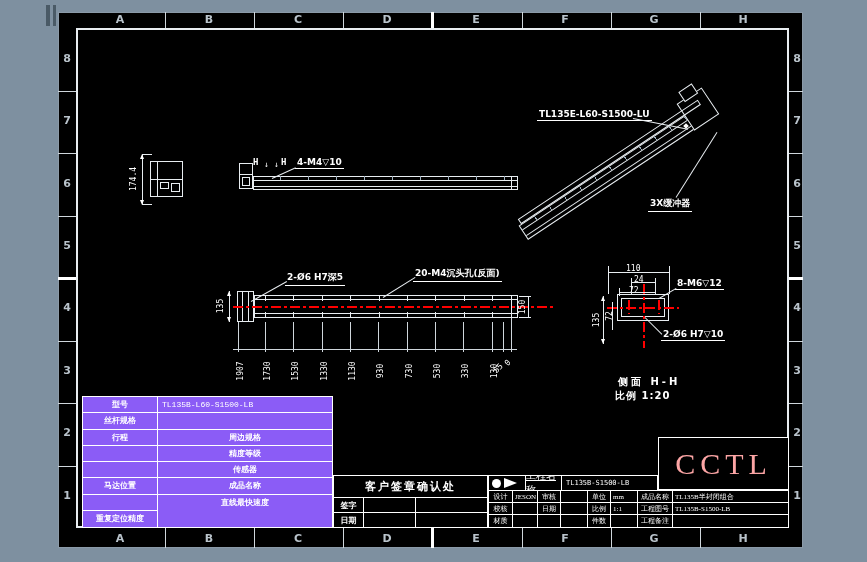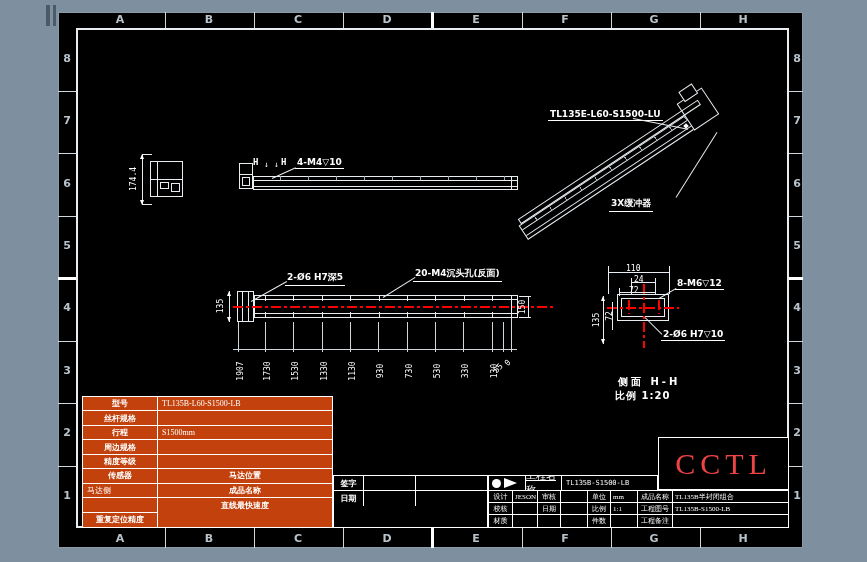--- a/index.html
+++ b/index.html
@@ -78,7 +78,7 @@
     <div class="box" style="right:-2px;top:-24px;width:16px;height:12px;background:#000;"></div>
     <div class="box" style="left:2px;top:-7px;width:216px;height:6px;"></div>
   </div>
-  <div class="callout" style="left:548px;top:109px;">TL135E-L60-S1500-LU</div>
+  <div class="callout" style="left:537px;top:109px;">TL135E-L60-S1500-LU</div>
   <div class="leader" style="left:633px;top:118px;width:56px;transform:rotate(11deg);"></div>
   <div class="abs" style="left:684px;top:124px;width:4px;height:4px;background:#fff;transform:rotate(45deg);"></div>
   <div class="callout" style="left:609px;top:197px;">3X缓冲器</div>

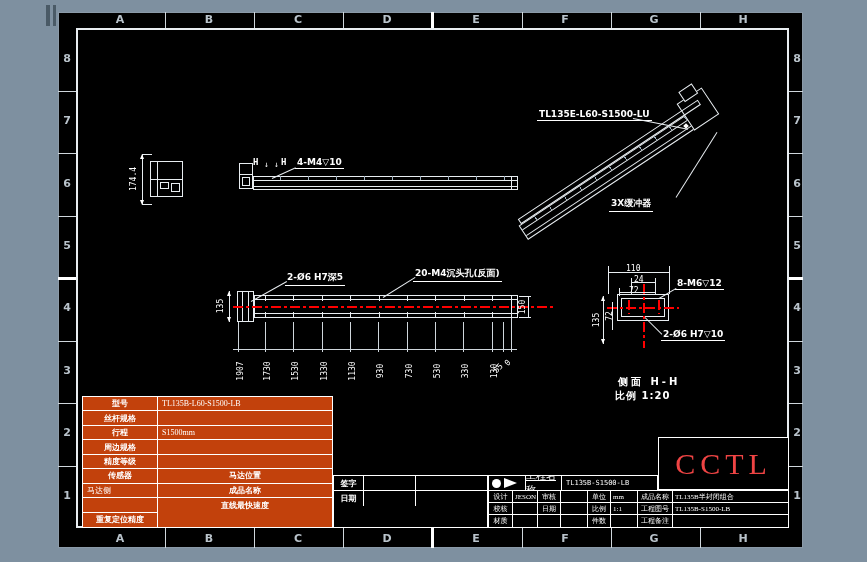--- a/index.html
+++ b/index.html
@@ -81,7 +81,7 @@
   <div class="callout" style="left:537px;top:109px;">TL135E-L60-S1500-LU</div>
   <div class="leader" style="left:633px;top:118px;width:56px;transform:rotate(11deg);"></div>
   <div class="abs" style="left:684px;top:124px;width:4px;height:4px;background:#fff;transform:rotate(45deg);"></div>
-  <div class="callout" style="left:609px;top:197px;">3X缓冲器</div>
+  <div class="callout" style="left:648px;top:197px;">3X缓冲器</div>
   <div class="leader" style="left:676px;top:197px;width:77px;transform:rotate(-57.8deg);"></div>
 
   <div class="box" style="left:150px;top:161px;width:33px;height:36px;"></div>

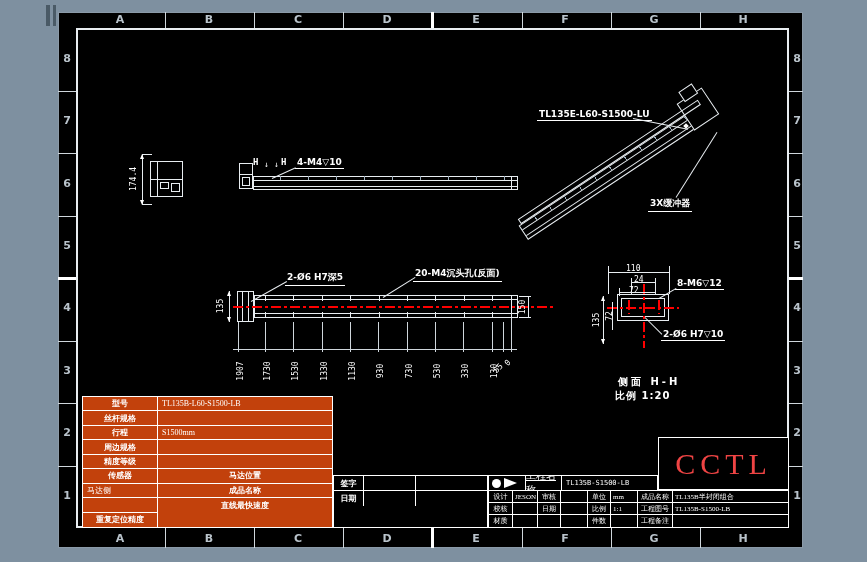--- a/index.html
+++ b/index.html
@@ -23,7 +23,7 @@
   .dtx{position:absolute;color:#fff;font:8px "DejaVu Sans Mono",monospace;white-space:nowrap;}
 
   .spec{position:absolute;left:82px;top:396px;width:251px;height:132px;border:1px solid #fff;
-        box-sizing:border-box;display:grid;grid-template-columns:75px 1fr;grid-auto-rows:1fr;background:#c2410c;}
+        box-sizing:border-box;display:grid;grid-template-columns:75px 1fr;grid-auto-rows:1fr;background:#8b5cf6;}
   .spec>div{border-right:1px solid #fff;border-bottom:1px solid #fff;color:#fff;font-size:8px;
             display:flex;align-items:center;overflow:hidden;white-space:nowrap;}
   .spec>div:nth-child(even){border-right:none;}

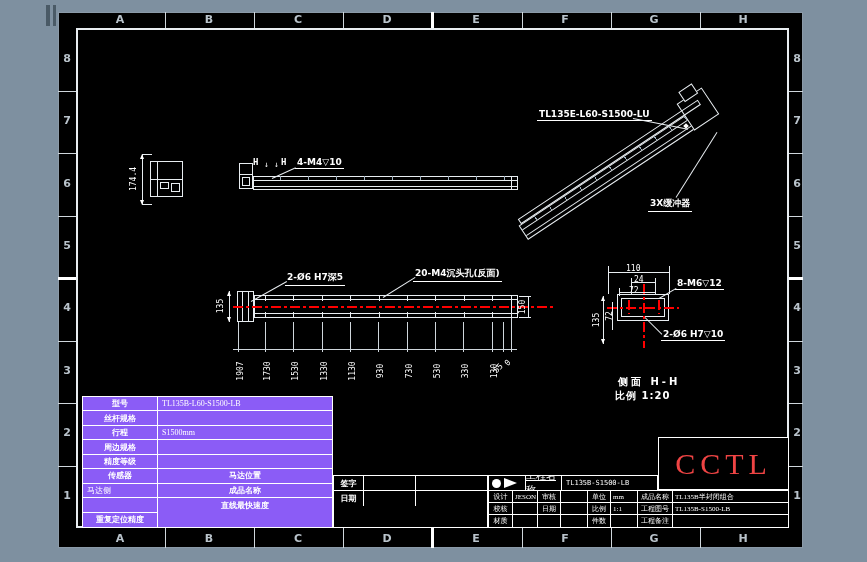--- a/index.html
+++ b/index.html
@@ -29,7 +29,7 @@
   .spec>div:nth-child(even){border-right:none;}
   .spec>div:nth-last-child(-n+2){border-bottom:none;text-align:center;}
   .spec .lab{justify-content:center;font-weight:bold;}
-  .spec .val{padding-left:4px;font-family:Liberation Serif, serif;}
+  .spec .val{padding-left:4px;font-family:Liberation Mono, monospace;}
 
   .sign{position:absolute;left:333px;top:475px;width:155px;height:53px;border:1px solid #fff;
         box-sizing:border-box;background:#000;}

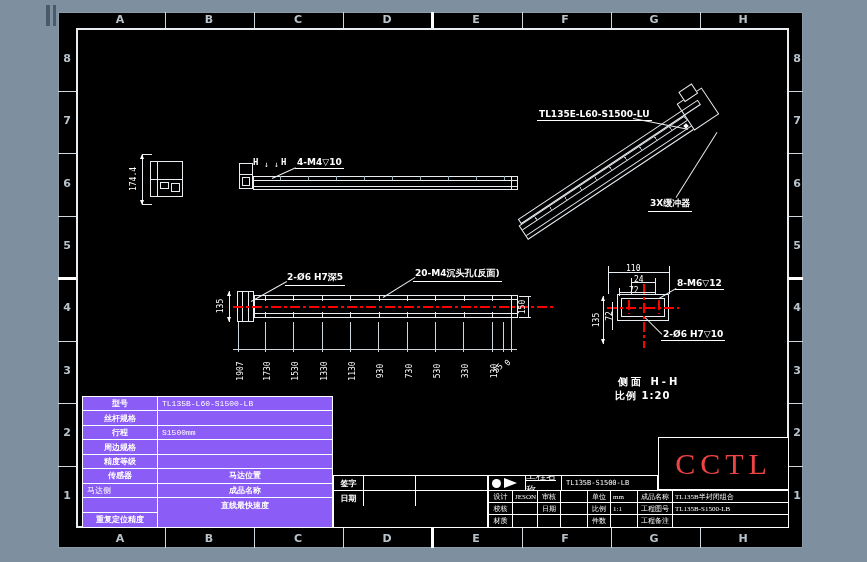--- a/index.html
+++ b/index.html
@@ -175,7 +175,6 @@
     <div class="lab">丝杆规格</div>
     <div class="val"></div>
     <div class="lab">行程</div>
-    <div class="val">S1500mm</div>
     <div class="lab">周边规格</div>
     <div class="val"></div>
     <div class="lab">精度等级</div>

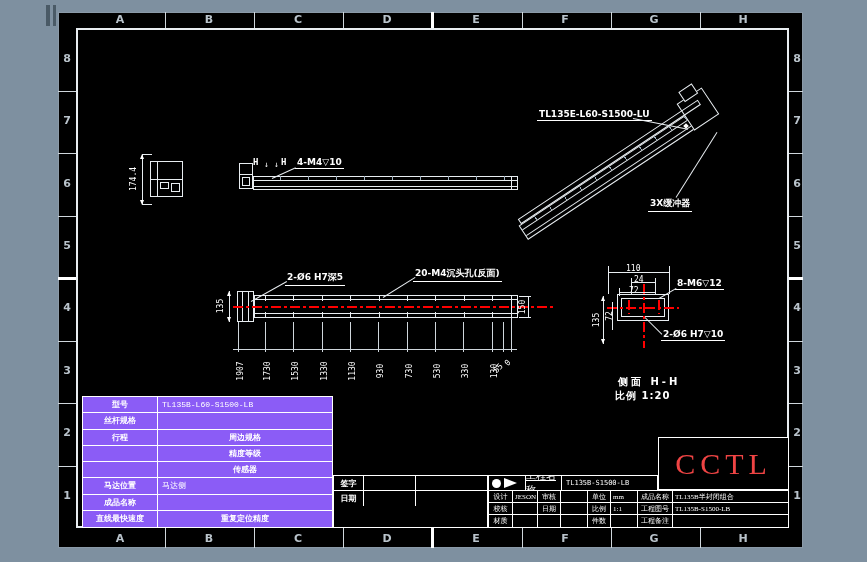--- a/index.html
+++ b/index.html
@@ -57,7 +57,7 @@
 
   .cctl{position:absolute;left:658px;top:437px;width:131px;height:53px;border:1px solid #fff;
         box-sizing:border-box;display:flex;align-items:center;justify-content:center;background:#000;
-        color:#ef4444;font:30px "Liberation Serif",serif;letter-spacing:5px;}
+        color:#fca5a5;font:30px "Liberation Serif",serif;letter-spacing:5px;}
 </style>
 </head>
 <body>

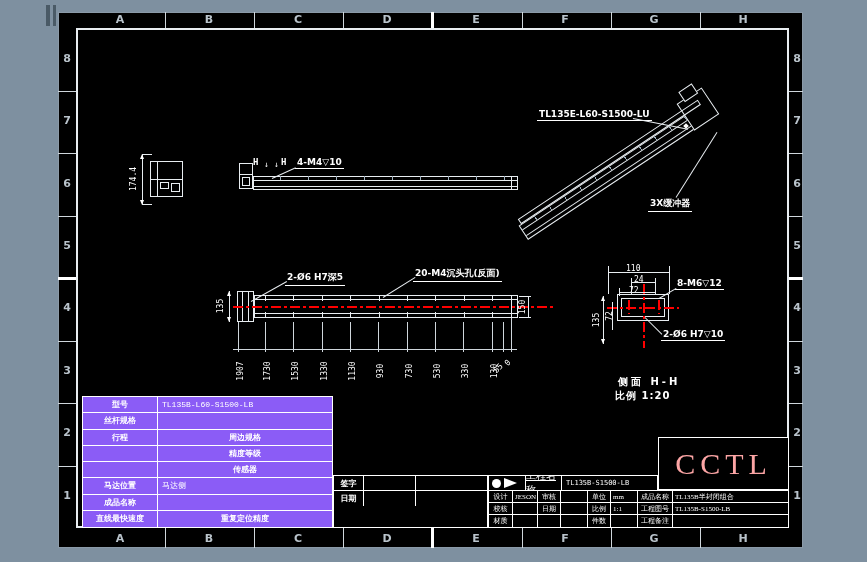--- a/index.html
+++ b/index.html
@@ -181,7 +181,6 @@
     <div class="val"></div>
     <div class="lab">传感器</div>
     <div class="lab">马达位置</div>
-    <div class="val">马达侧</div>
     <div class="lab">成品名称</div>
     <div class="val"></div>
     <div class="lab">直线最快速度</div>

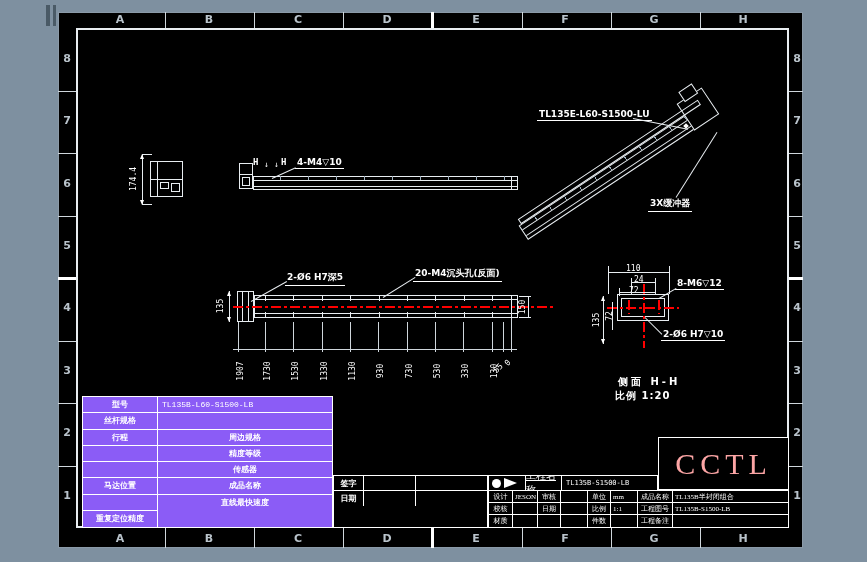--- a/index.html
+++ b/index.html
@@ -189,6 +189,7 @@
 
 
   <div class="sign">
+    <div class="hd">客户签章确认处</div>
     <div class="grid">
       <div>签字</div>
       <div></div>

